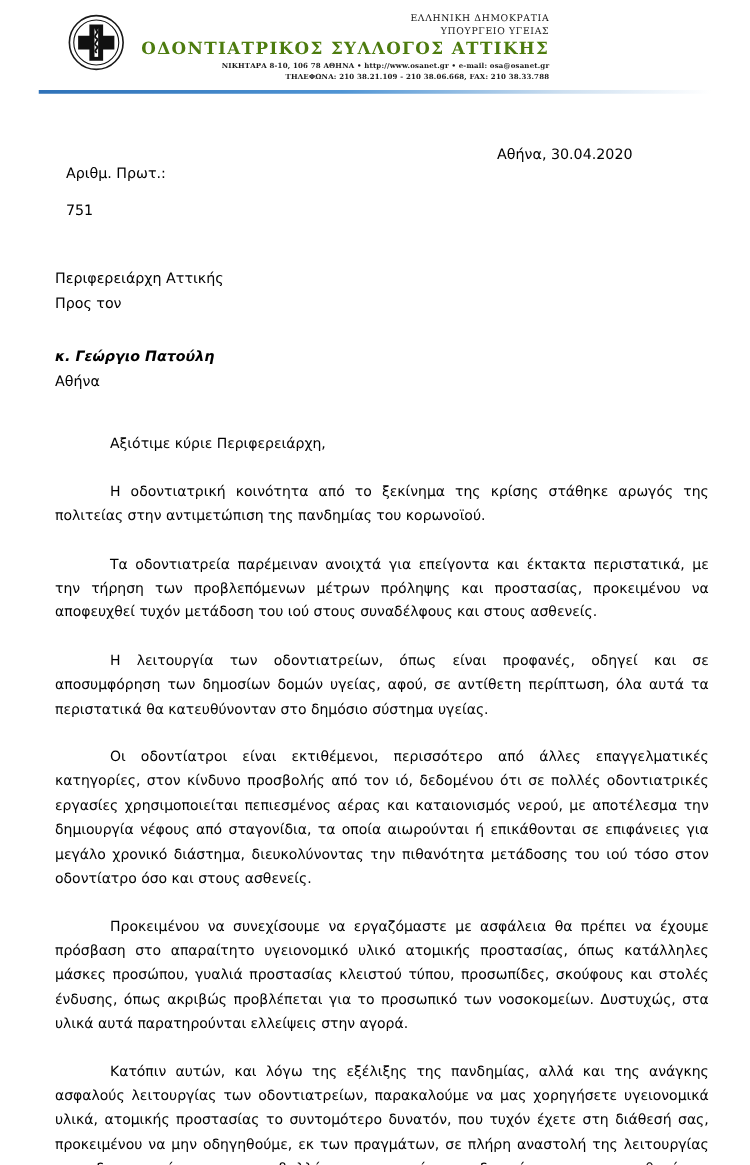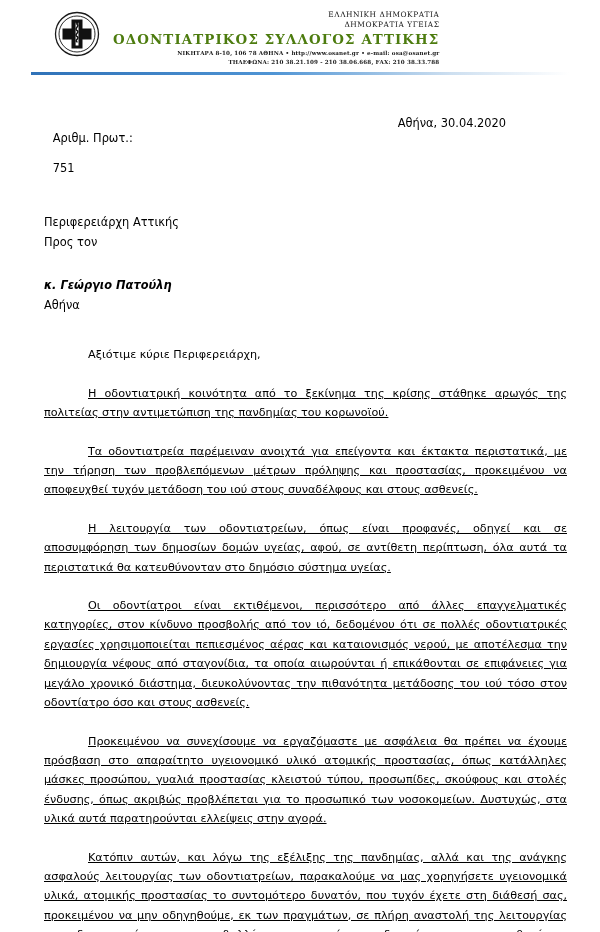--- a/index.html
+++ b/index.html
@@ -149,7 +149,7 @@
     </div>
     <div class="org-block">
       <div class="org-line-1">ΕΛΛΗΝΙΚΗ ΔΗΜΟΚΡΑΤΙΑ</div>
-      <div class="org-line-2">ΔΗΜΟΚΡΑΤΙΑ ΥΓΕΙΑΣ</div>
+      <div class="org-line-2">ΥΠΟΥΡΓΕΙΟ ΥΓΕΙΑΣ</div>
       <div class="org-title">ΟΔΟΝΤΙΑΤΡΙΚΟΣ  ΣΥΛΛΟΓΟΣ  ΑΤΤΙΚΗΣ</div>
       <div class="org-contact">ΝΙΚΗΤΑΡΑ 8-10, 106 78 ΑΘΗΝΑ • http://www.osanet.gr • e-mail: osa@osanet.gr</div>
       <div class="org-contact">ΤΗΛΕΦΩΝΑ: 210 38.21.109 - 210 38.06.668,  FAX: 210 38.33.788</div>

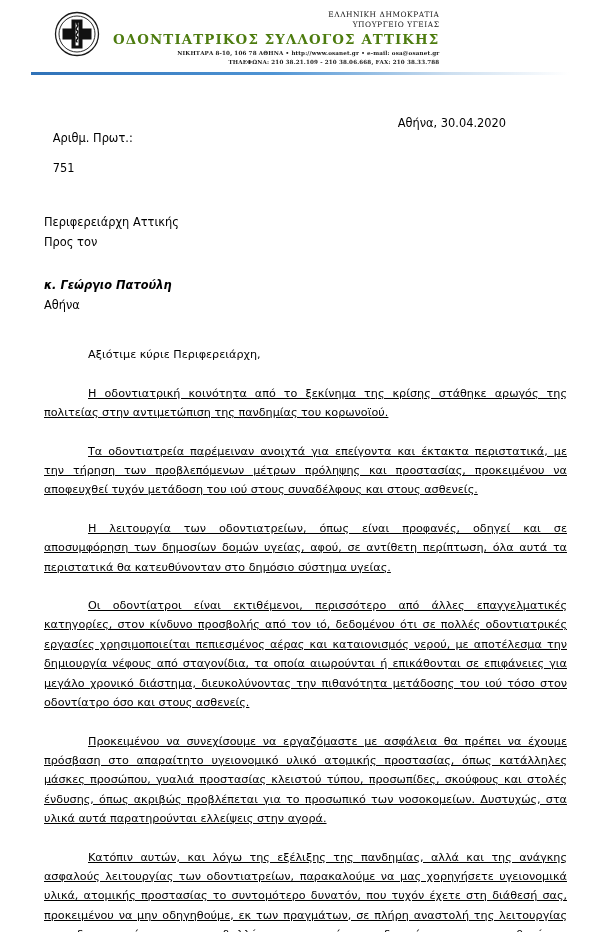--- a/index.html
+++ b/index.html
@@ -118,7 +118,6 @@
     margin: 0 0 19px 0;
     text-align: justify;
     text-indent: 44px;
-    text-decoration: underline;
   }
   .para:last-child { margin-bottom: 0; }
 

